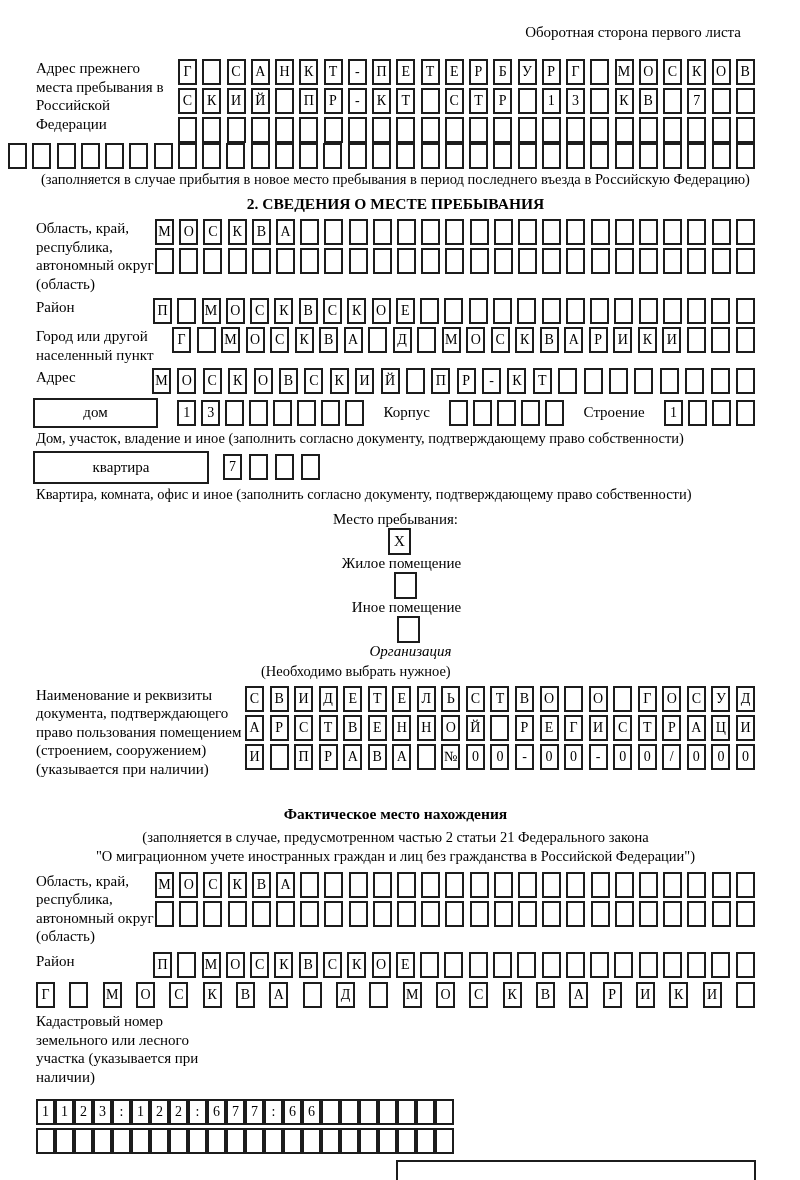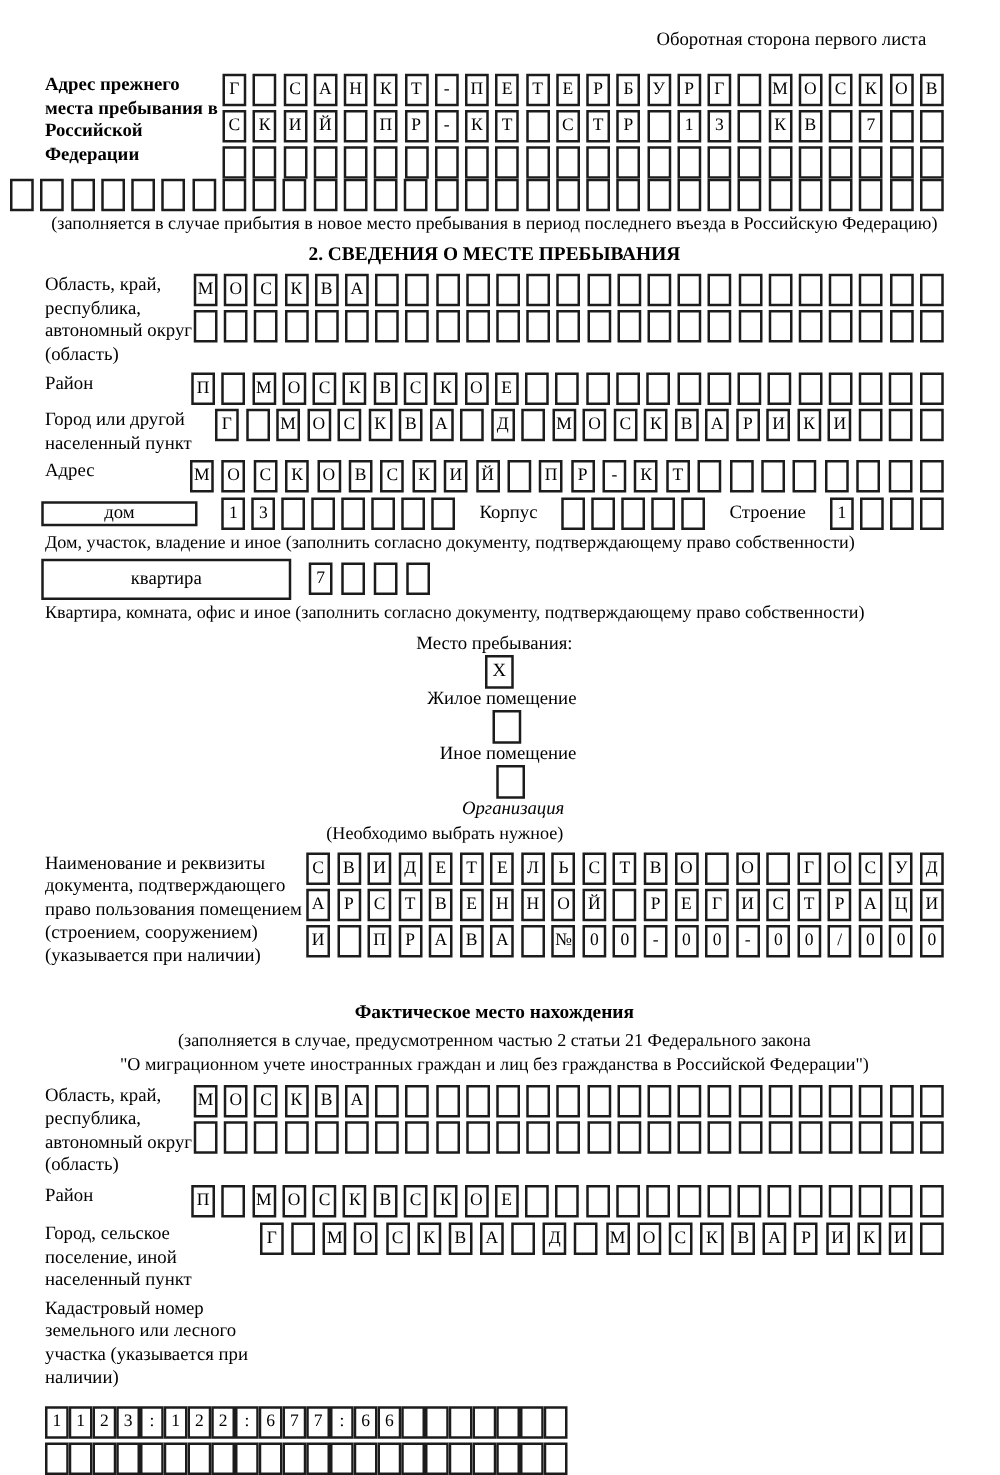--- a/index.html
+++ b/index.html
@@ -19,7 +19,7 @@
     display:inline-flex;align-items:center;justify-content:center;
     font-size:14px;flex-shrink:0;background:#fff;
   }
-  .w142{width:142px;font-weight:bold;} .w119{width:119px;} .w117{width:117px;} .w136{width:136px;}
+  .w142{width:142px;} .w119{width:119px;} .w117{width:117px;} .w136{width:136px;}
   .w116{width:116px;} .w209{width:209px;} .w172{width:172px;} .w192{width:192px;}
   .full-row{margin-left:-28px;width:747px;display:flex;justify-content:space-between;}
   .center-note{text-align:center;font-size:14.5px;margin-top:2px;}

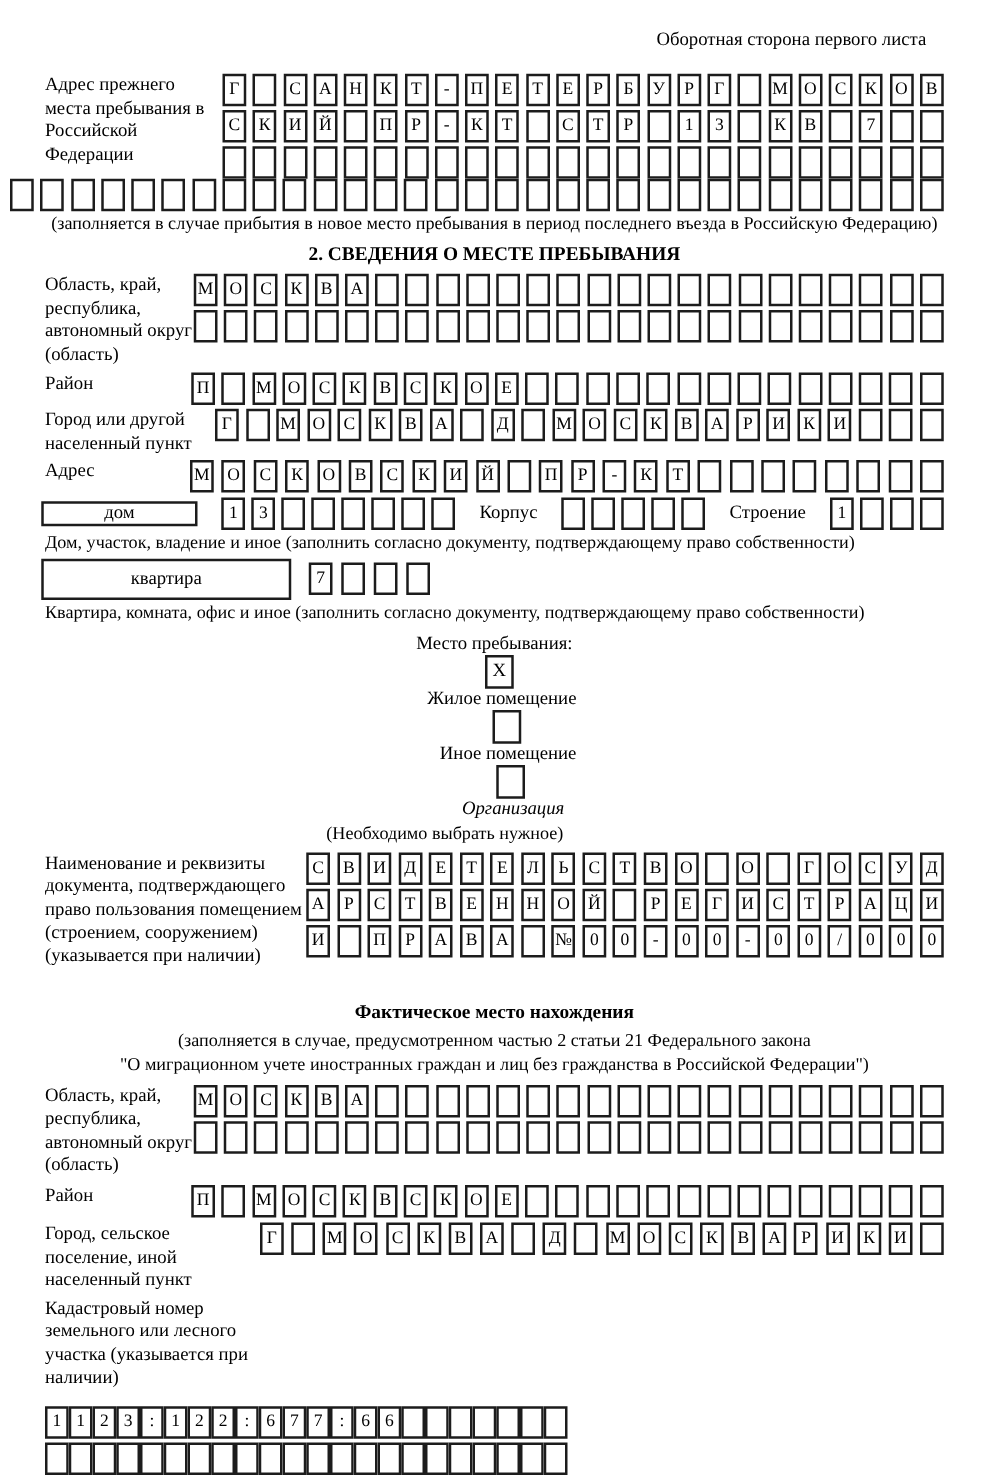--- a/index.html
+++ b/index.html
@@ -328,7 +328,7 @@
   </div>
 
   <div class="dom-row" style="margin-left:-3px;">
-    <div class="boxed-label" style="width:125px;height:20px;">дом</div>
+    <div class="boxed-label" style="width:125px;height:30px;">дом</div>
     <div class="inline-cells">
         <span class="cell">1</span>
         <span class="cell">3</span>

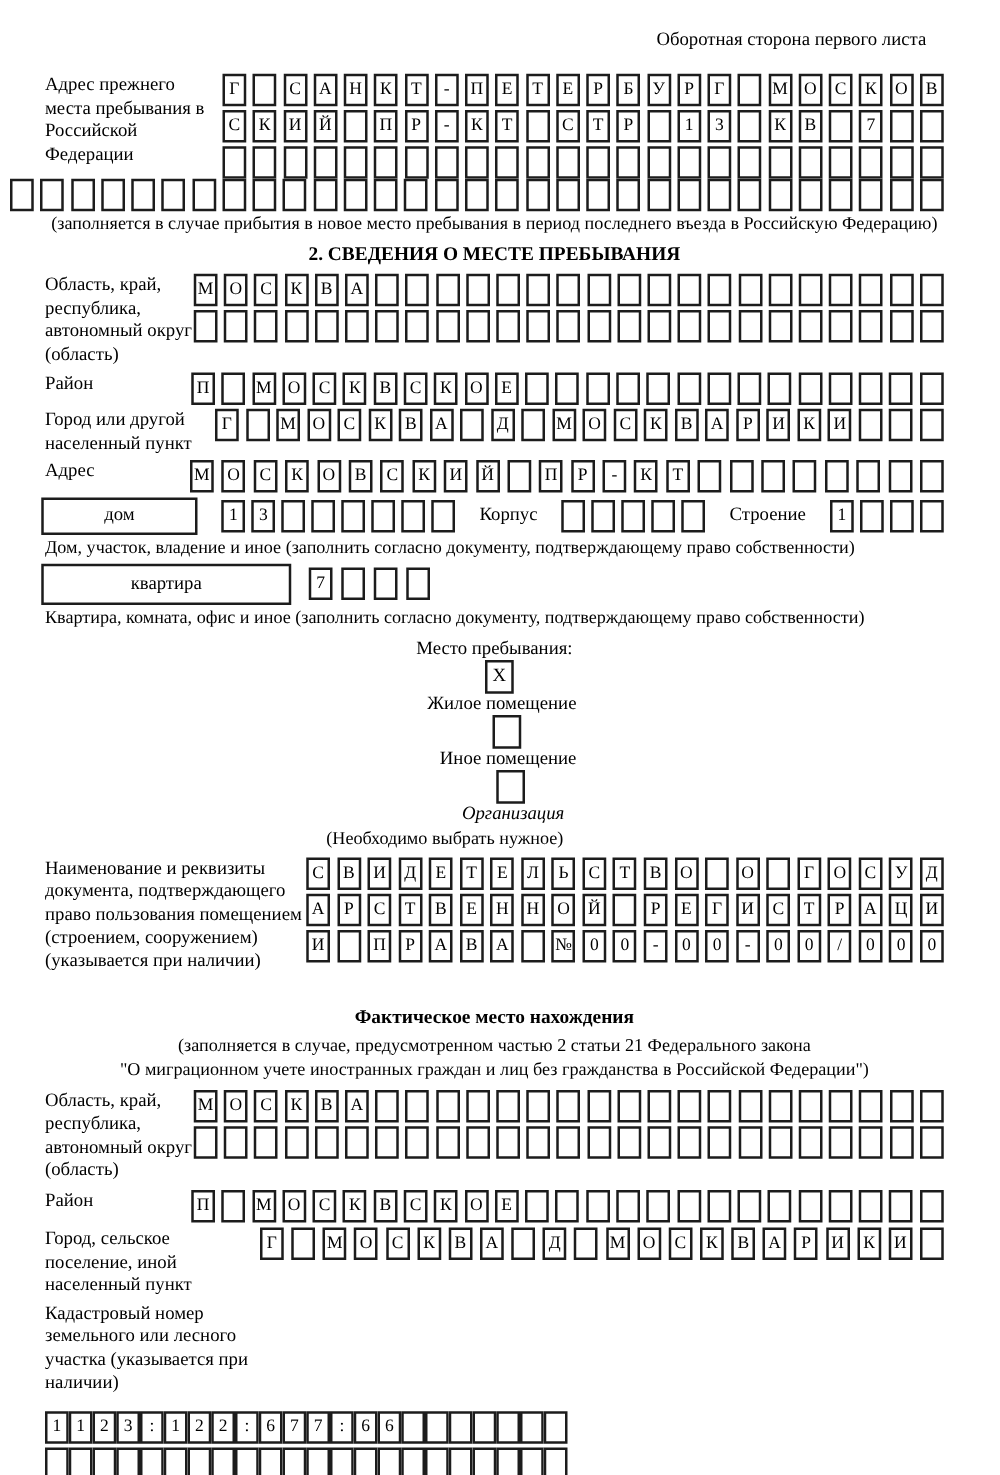--- a/index.html
+++ b/index.html
@@ -358,7 +358,7 @@
   <div class="caption">Дом, участок, владение и иное (заполнить согласно документу, подтверждающему право собственности)</div>
 
   <div class="kv-row" style="margin-left:-3px;">
-    <div class="boxed-label" style="width:200px;height:33px;text-align:center;">квартира</div>
+    <div class="boxed-label" style="width:176px;height:33px;text-align:center;">квартира</div>
     <div class="inline-cells" style="margin-left:14px;gap:7px;">
         <span class="cell">7</span>
         <span class="cell"></span>

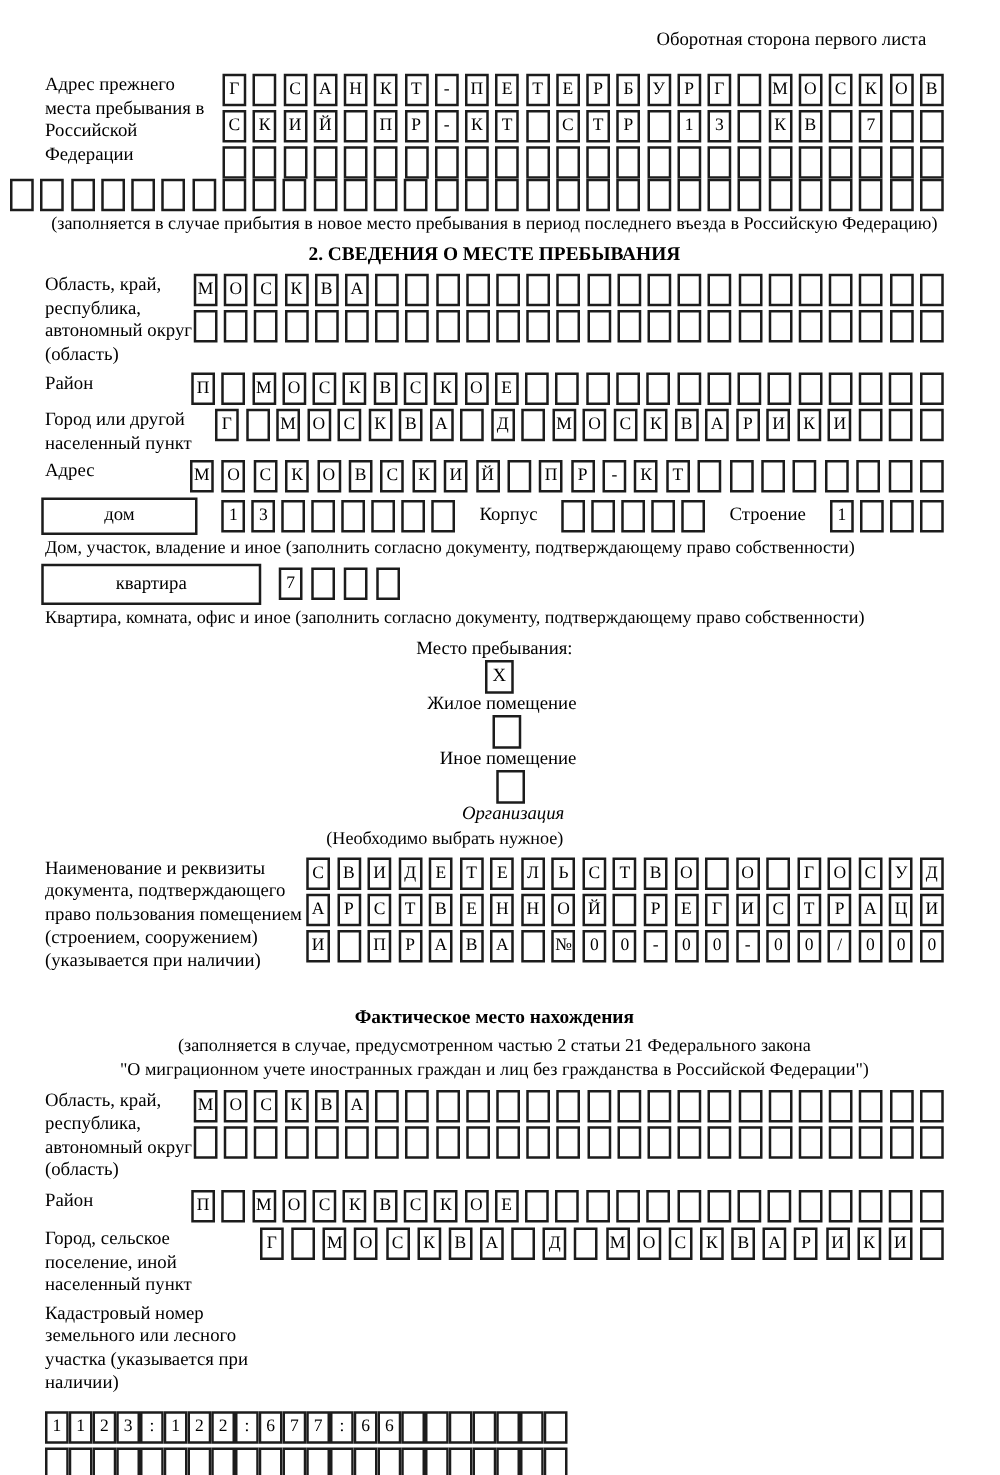--- a/index.html
+++ b/index.html
@@ -552,7 +552,6 @@
   </div>
 
   <div class="field" style="margin-top:4px;">
-    <div class="flabel w172">Город, сельское поселение, иной населенный пункт</div>
     <div class="cellblock">
         <div class="cellrow mb0">
           <span class="cell">Г</span>

